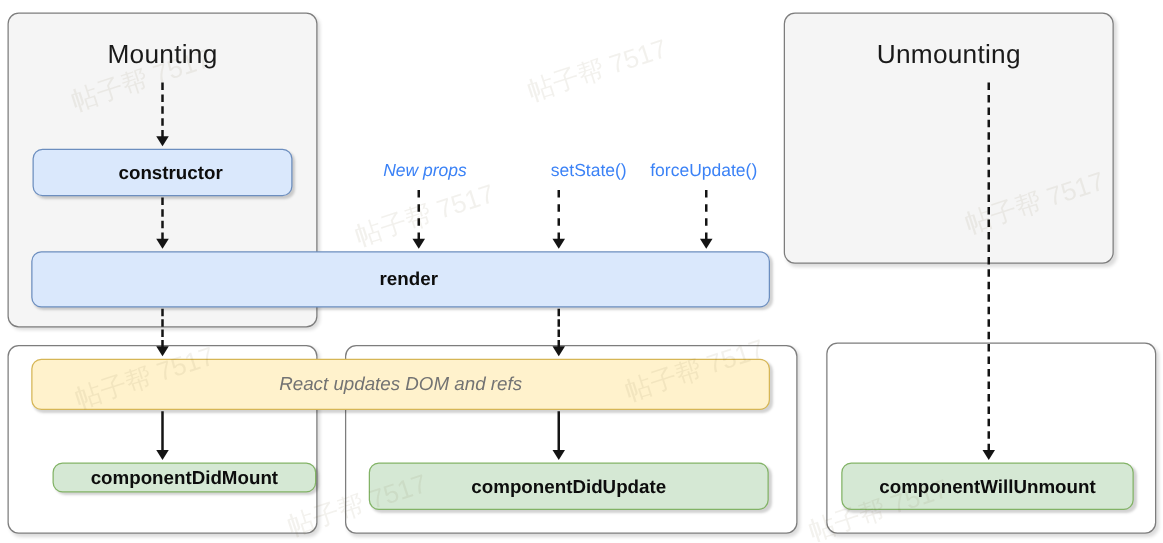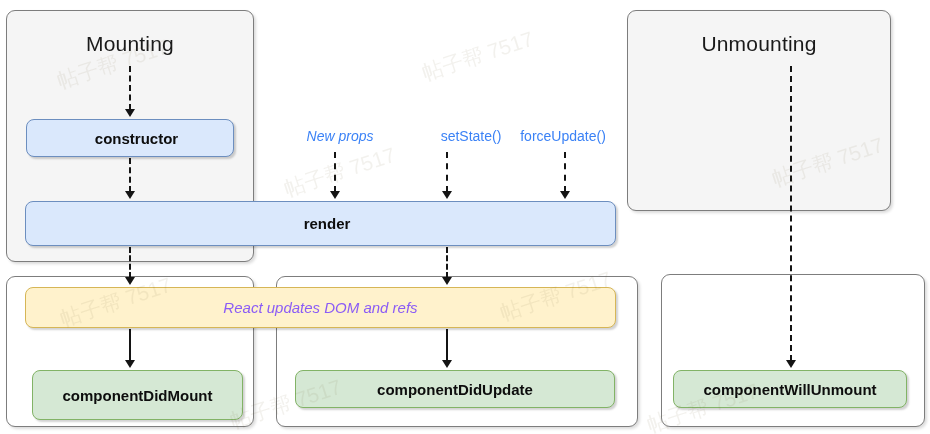--- a/index.html
+++ b/index.html
@@ -50,7 +50,7 @@
     z-index: 5;
   }
   .node.blue   { background: #dae8fc; border: 1px solid #6c8ebf; padding-left: 13px; }
-  .node.yellow { background: #fff2cc; border: 1px solid #d6b656; font-weight: normal; font-style: italic; font-size: 15px; color: #8b5cf6; text-align: right; }
+  .node.yellow { background: #fff2cc; border: 1px solid #d6b656; font-weight: normal; font-style: italic; font-size: 15px; color: #737373; text-align: right; }
   .node.green  { background: #d5e8d4; border: 1px solid #82b366; }
   #node-constructor  { left: 26px;  top: 119px; width: 208px; height: 38px; }
   #node-render       { left: 25px;  top: 201px; width: 591px; height: 45px; justify-content: center; }

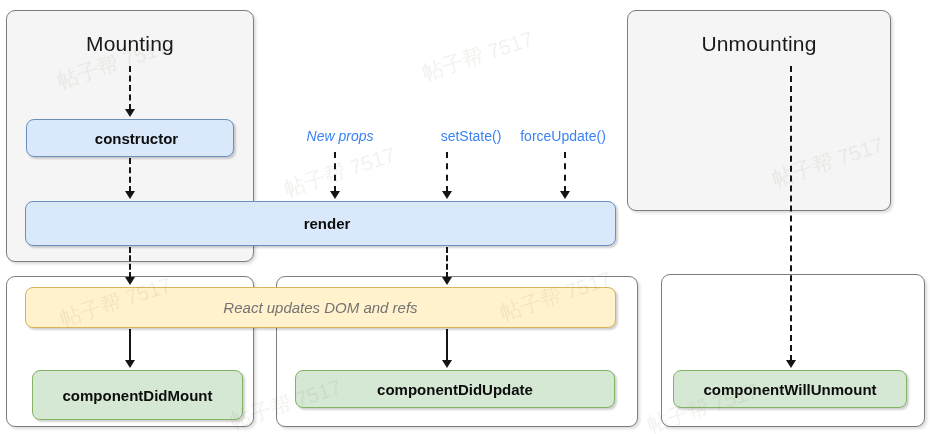--- a/index.html
+++ b/index.html
@@ -55,7 +55,7 @@
   #node-constructor  { left: 26px;  top: 119px; width: 208px; height: 38px; }
   #node-render       { left: 25px;  top: 201px; width: 591px; height: 45px; justify-content: center; }
   #node-react-updates{ left: 25px;  top: 287px; width: 591px; height: 41px; }
-  #node-did-mount    { left: 32px;  top: 370px; width: 211px; height: 50px; text-align: center; }
+  #node-did-mount    { left: 42px;  top: 370px; width: 211px; height: 24px; text-align: center; }
   #node-did-update   { left: 295px; top: 370px; width: 320px; height: 38px; }
   #node-will-unmount { left: 673px; top: 370px; width: 234px; height: 38px; }
   

